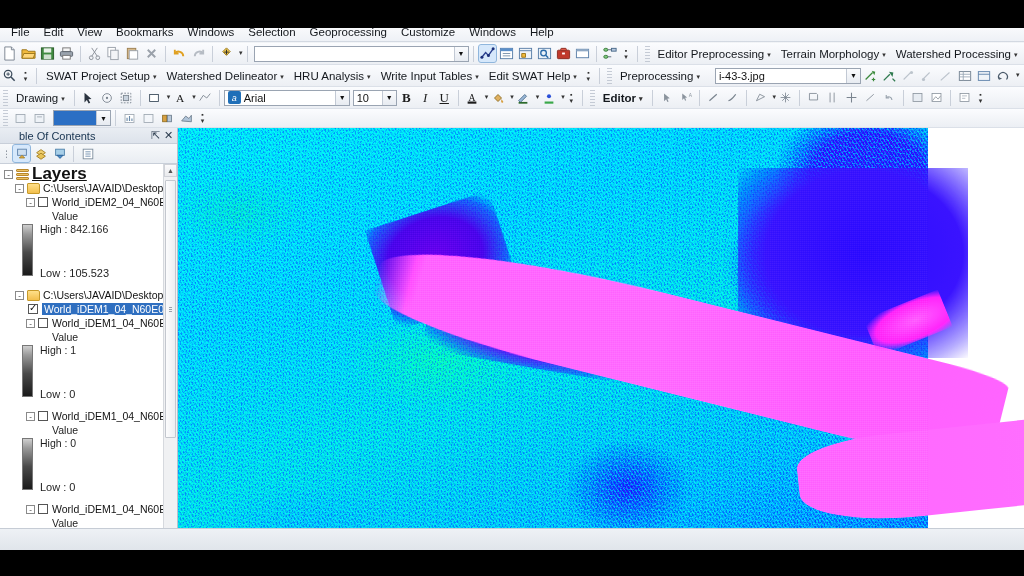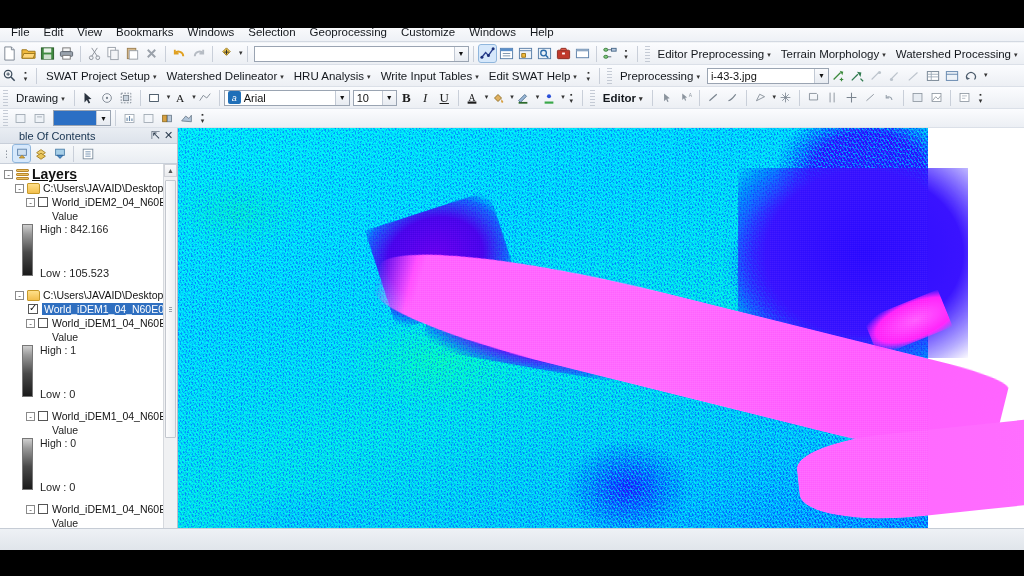--- a/index.html
+++ b/index.html
@@ -445,7 +445,7 @@
       <div class="sep"></div>
       <div class="grip"></div>
       <div class="tbtxt"><span>Preprocessing</span><span class="caret">▾</span></div>
-      <div class="combo" style="width:122px;margin-left:2px">
+      <div class="combo" style="width:146px;margin-left:10px">
         <span>i-43-3.jpg</span>
         <span class="arrow">▼</span>
       </div>

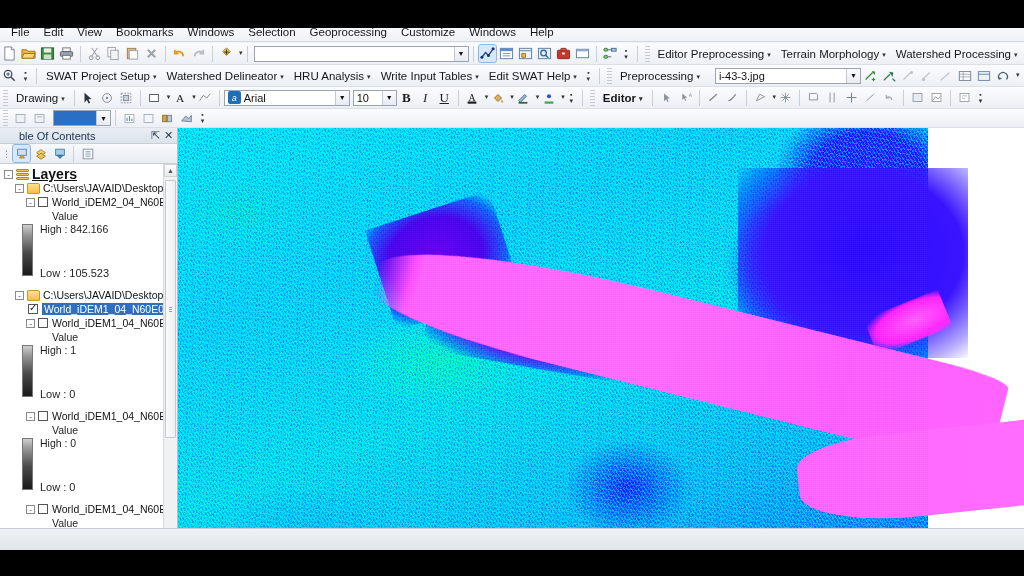--- a/index.html
+++ b/index.html
@@ -122,7 +122,7 @@
   }
   .nlabel { font-size: 10.5px; color: #111; overflow: hidden; }
   .nlabel.sel { background: #2f6fc0; color: #fff; padding: 0 2px; }
-  .nlabel.bold { font-weight: bold; font-size: 14px; text-decoration: underline; }
+  .nlabel.bold { font-weight: bold; font-size: 17px; text-decoration: underline; }
   .folder {
     width: 13px; height: 11px; margin-right: 3px; flex: none;
     background: linear-gradient(#ffe08a,#f2bf4d);

